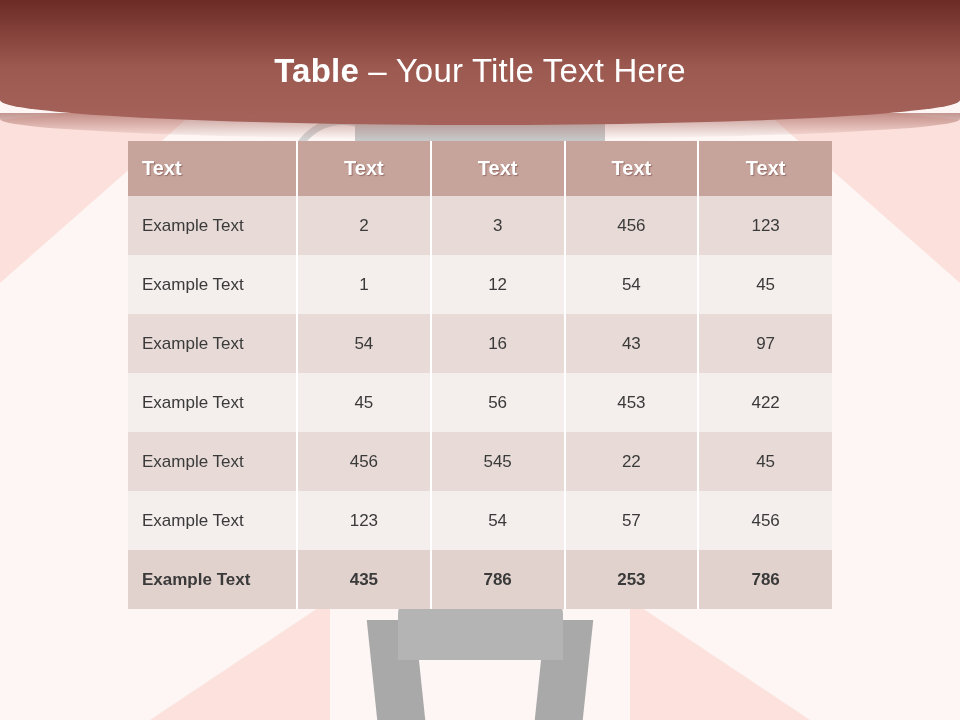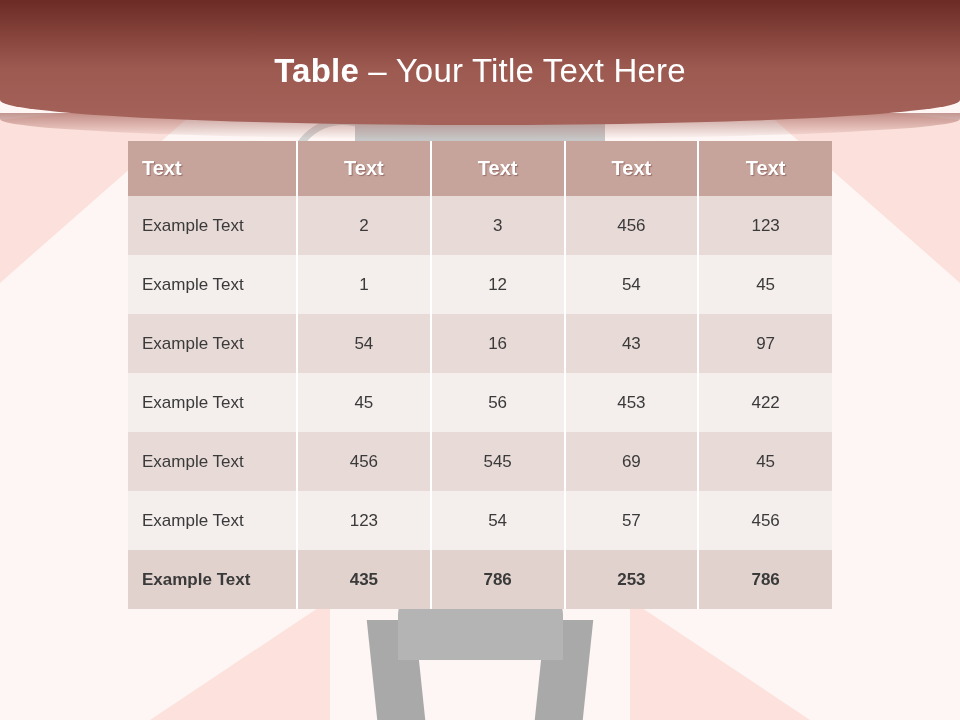--- a/index.html
+++ b/index.html
@@ -265,7 +265,7 @@
           <td class="label-cell">Example Text</td>
           <td>456</td>
           <td>545</td>
-          <td>69</td>
+          <td>22</td>
           <td>45</td>
         </tr>
         <tr class="row-even">

